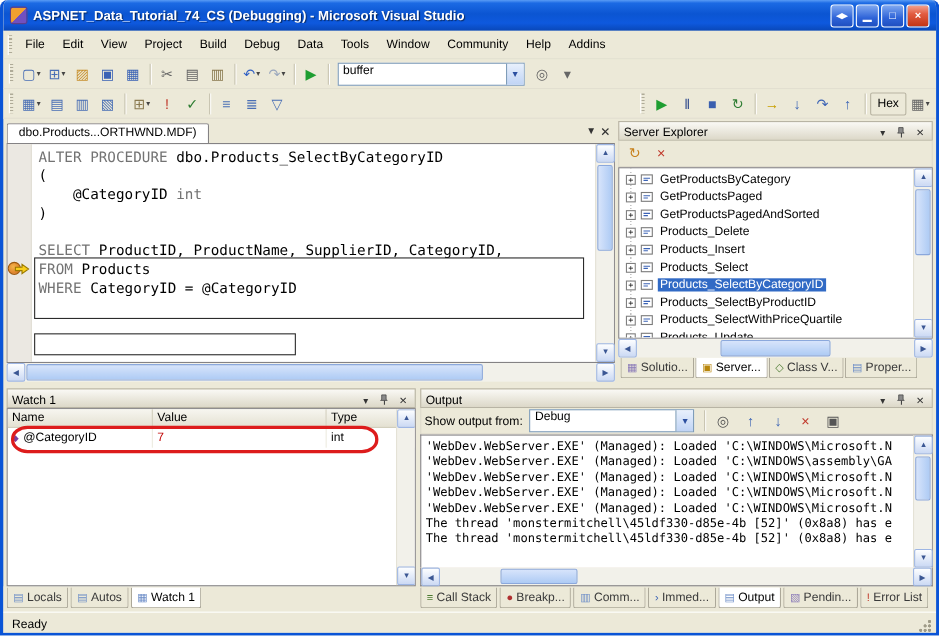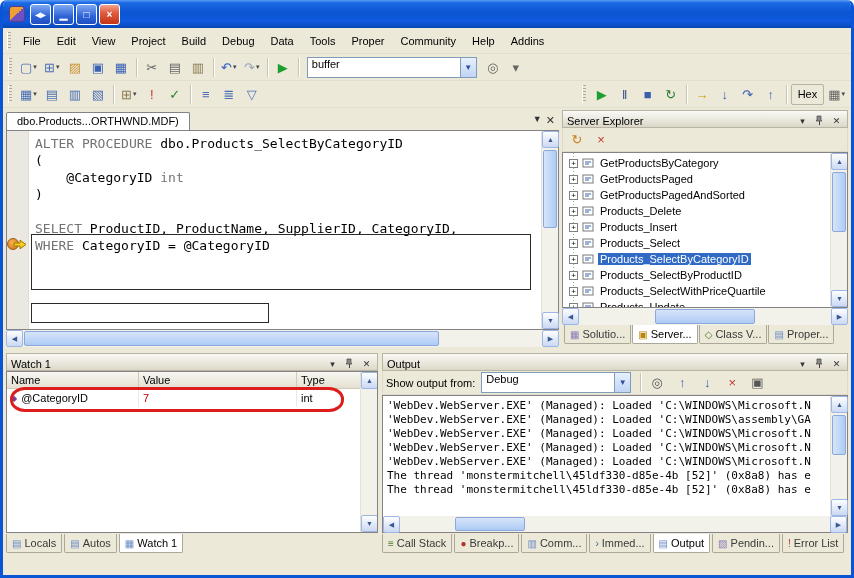--- a/index.html
+++ b/index.html
@@ -109,6 +109,7 @@
 
   <div class="titlebar">
     <span class="vslogo"></span>
+    <span class="title-text">ASPNET_Data_Tutorial_74_CS (Debugging) - Microsoft Visual Studio</span>
     <div class="win-btns" id="win-btns">
         <span class="wbtn">◂▸</span>
         <span class="wbtn">▁</span>

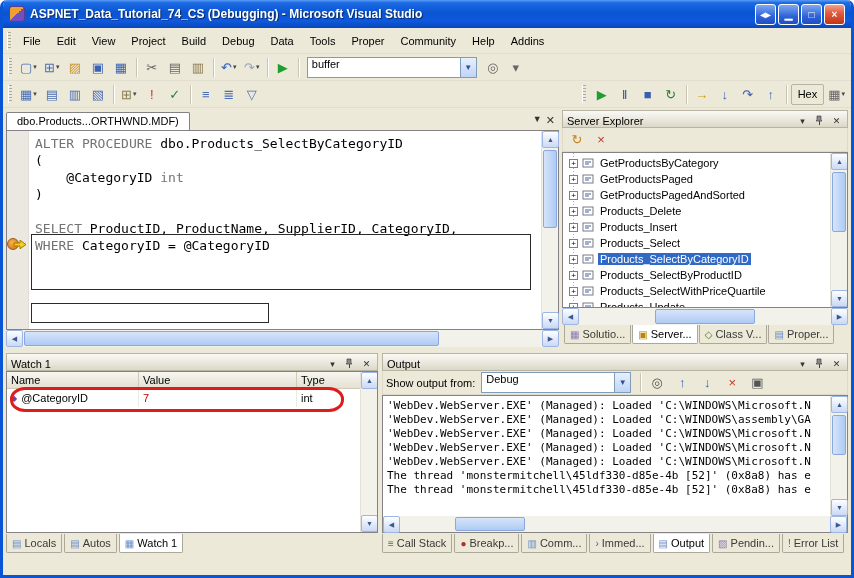--- a/index.html
+++ b/index.html
@@ -129,7 +129,7 @@
         <span class="menu-item">Debug</span>
         <span class="menu-item">Data</span>
         <span class="menu-item">Tools</span>
-        <span class="menu-item">Proper</span>
+        <span class="menu-item">Window</span>
         <span class="menu-item">Community</span>
         <span class="menu-item">Help</span>
         <span class="menu-item">Addins</span>

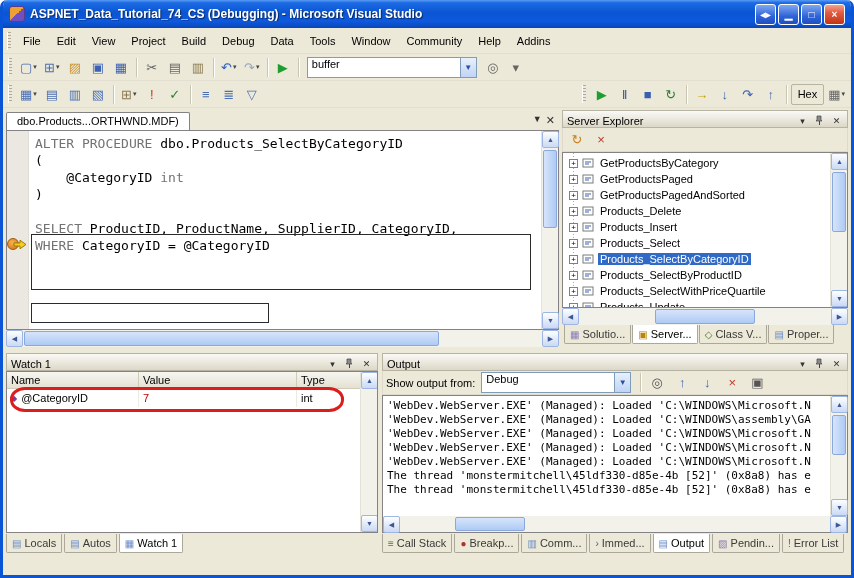--- a/index.html
+++ b/index.html
@@ -224,6 +224,7 @@
             <div class="cl"><span class="pl">)</span></div>
             <div class="cl"></div>
             <div class="cl"><span class="kw">SELECT</span><span class="pl"> ProductID, ProductName, SupplierID, CategoryID,</span></div>
+            <div class="cl"><span class="kw">FROM</span><span class="pl"> Products</span></div>
             <div class="cl"><span class="kw">WHERE</span><span class="pl"> CategoryID = @CategoryID</span></div>
             <div class="stmt-box" style="left:2px;top:103px;width:500px;height:56px"></div>
           <div class="stmt-box" style="left:2px;top:172px;width:238px;height:20px"></div>

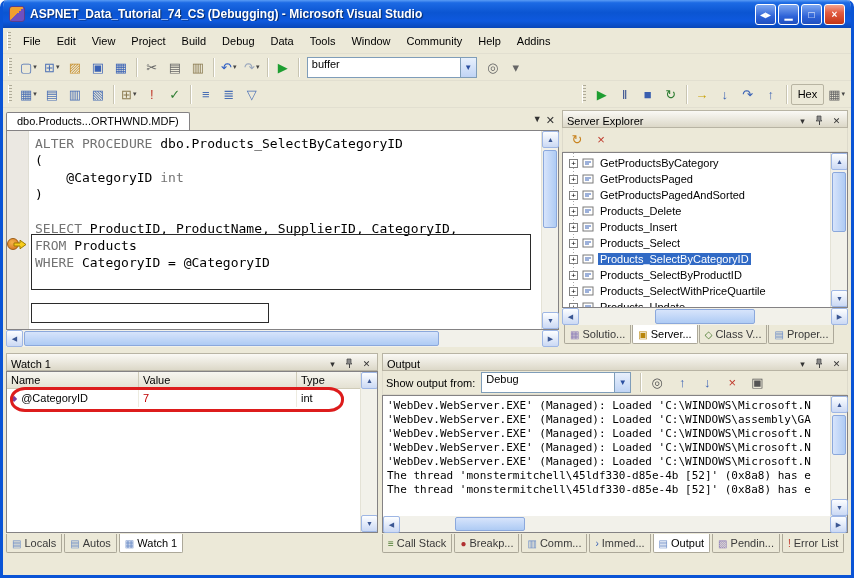--- a/index.html
+++ b/index.html
@@ -478,6 +478,10 @@
       </div>
   </div>
 
+  <div class="statusbar">
+    <span>Ready</span>
+    <span class="resize-grip"></span>
+  </div>
 </div>
 
 </body></html>

